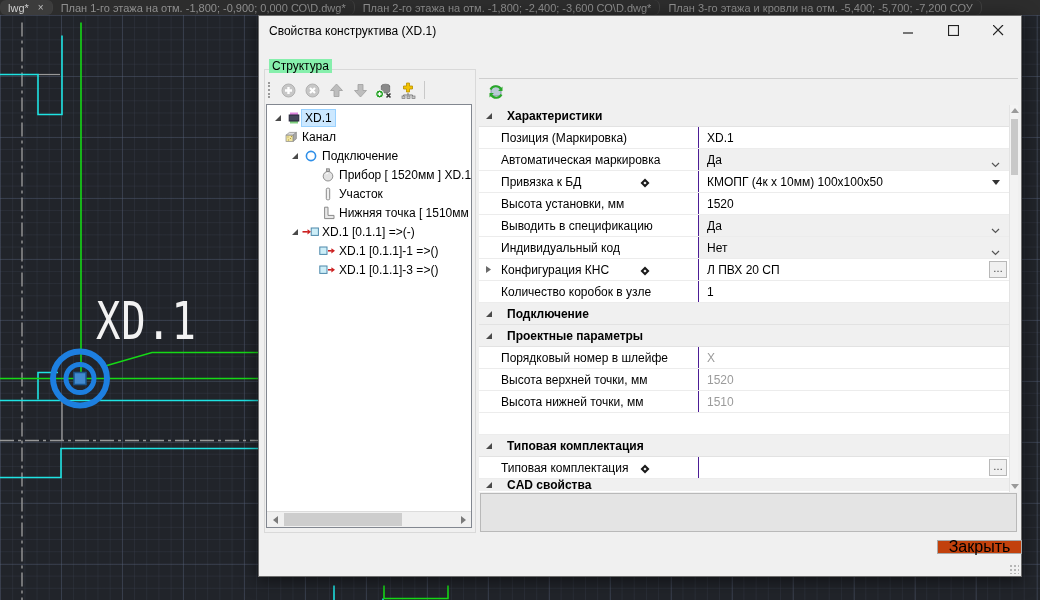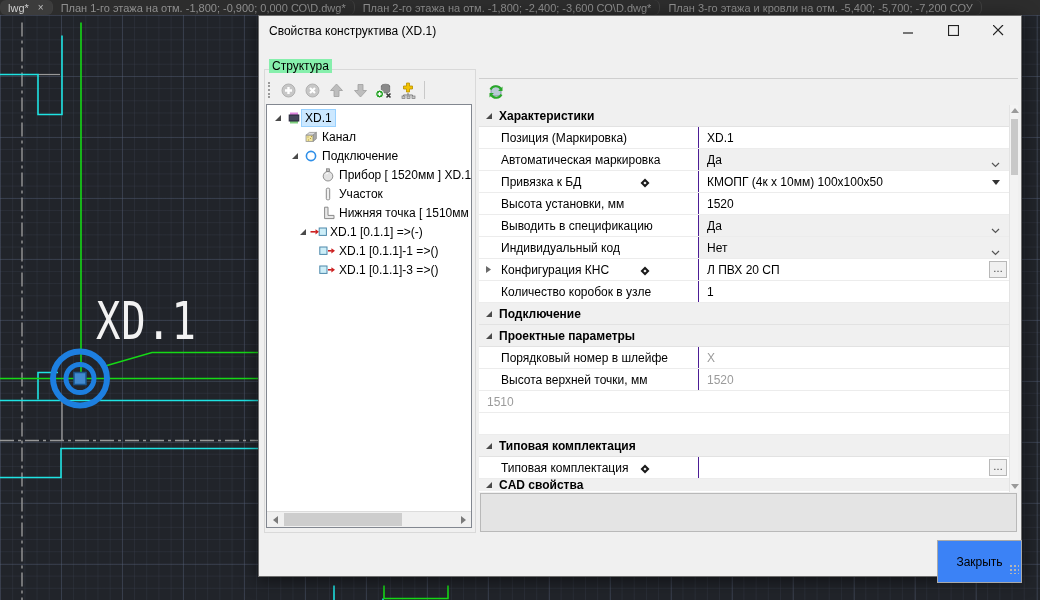--- a/index.html
+++ b/index.html
@@ -72,7 +72,7 @@
   .prop-grid { position:absolute; left:220px; top:89px; width:530px; height:387px;
                background:#fff; overflow:hidden; }
   .prow { height:22px; display:flex; border-bottom:1px solid #ececec; }
-  .prow.section { background:#f0f0f0; font-weight:bold; border-bottom:1px solid #e2e2e2; }
+  .prow.section { background:#f0f0f0; font-weight:bold; border-bottom:1px solid #e2e2e2;gap:8px; }
   .prow.partial { height:12px; overflow:hidden; border-bottom:none; }
   .sec-tri { width:20px; display:flex; align-items:center; justify-content:center; }
   .plabel { width:220px; flex:0 0 220px; position:relative; display:flex; align-items:center;

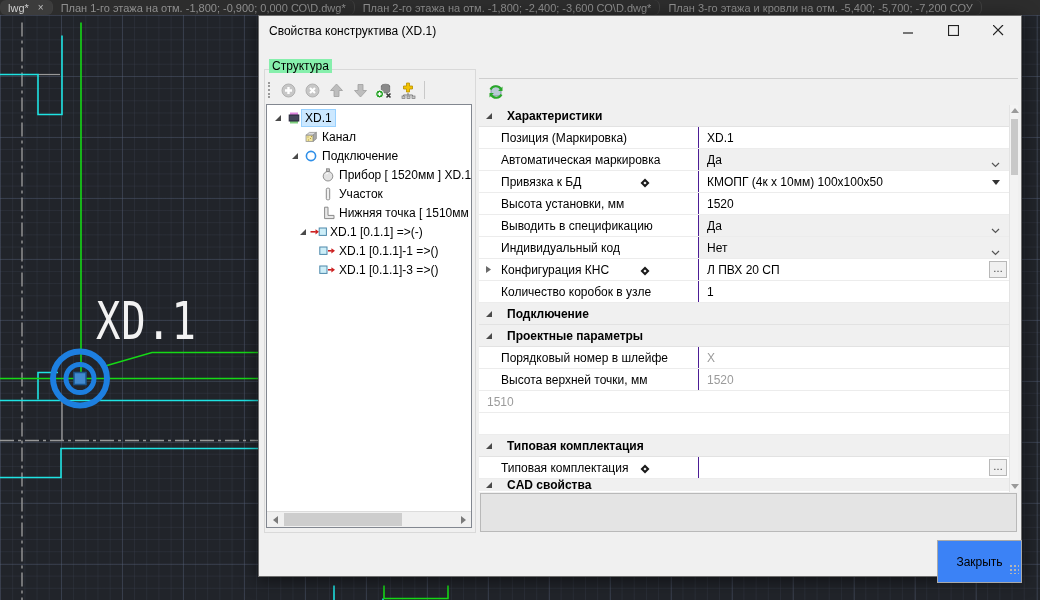--- a/index.html
+++ b/index.html
@@ -243,7 +243,7 @@
             </span>
             <span class="tlabel sel">XD.1</span>
           </div>
-          <div class="trow" style="padding-left: 20px;">
+          <div class="trow" style="">
             <span class="texp"></span>
             <span class="ticon">
               <svg width="16" height="16">

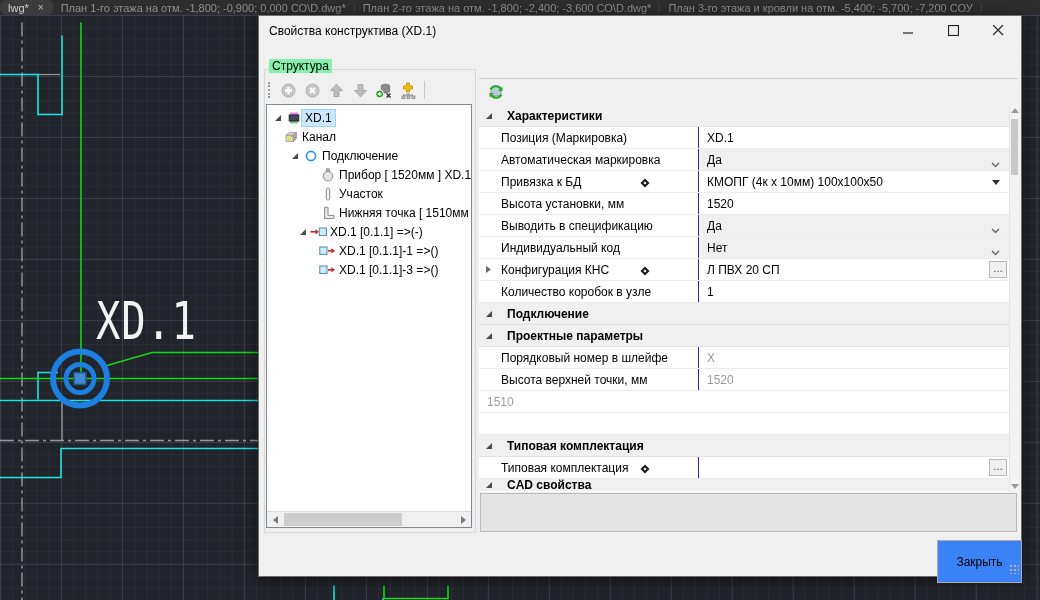--- a/index.html
+++ b/index.html
@@ -297,7 +297,7 @@
             </span>
             <span class="tlabel">Нижняя точка [ 1510мм ]</span>
           </div>
-          <div class="trow" style="padding-left: 20px; margin-left: 8px;">
+          <div class="trow" style="padding-left: 20px;">
             <span class="texp">
               <svg width="8" height="8">
                 <path d="M1 7 L7 7 L7 1 Z" fill="#4a4a4a"></path>

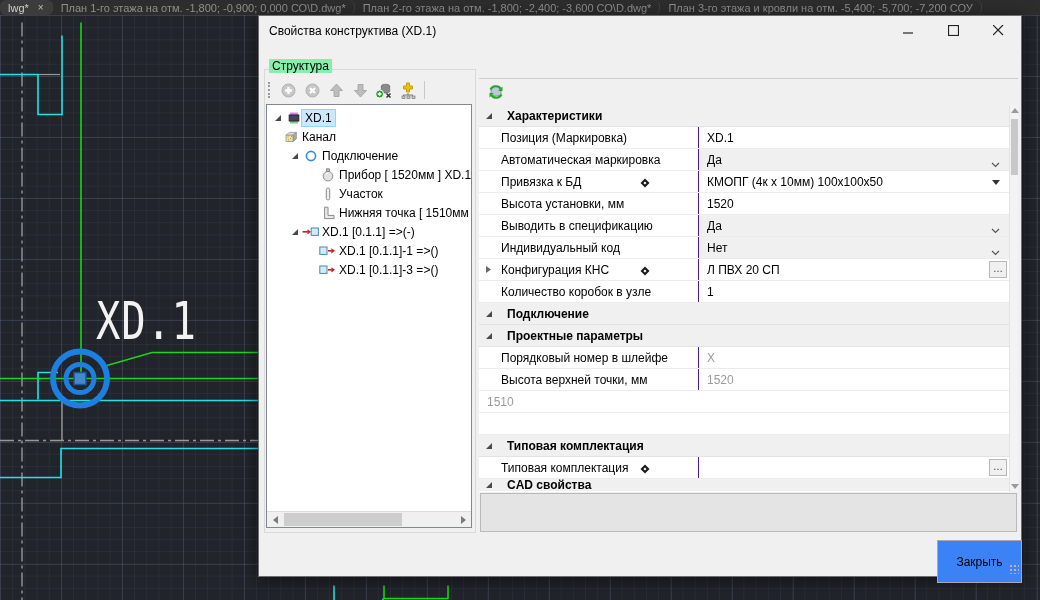--- a/index.html
+++ b/index.html
@@ -486,6 +486,9 @@
           </div>
         </div>
         <div class="prow">
+          <div class="plabel">
+            <span>Высота нижней точки, мм</span>
+          </div>
           <div class="pvalue">
             <span class="gray">1510</span>
           </div>

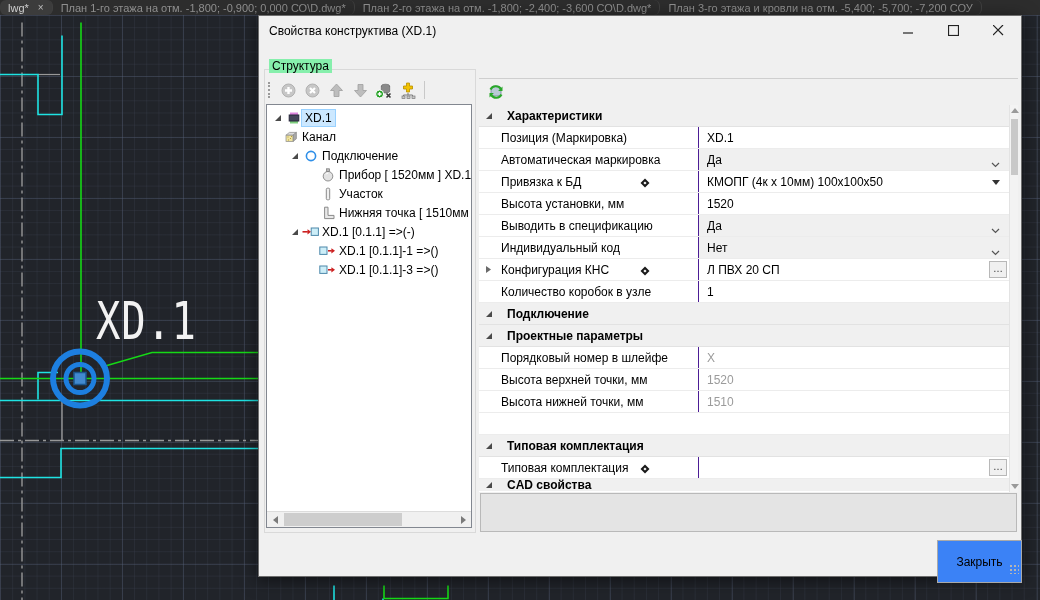--- a/index.html
+++ b/index.html
@@ -99,8 +99,8 @@
 
   .desc { position:absolute; left:221px; top:477px; width:537px; height:39px;
           background:#e4e4e4; border:1px solid #b9b9b9; }
-  .closebtn { position:absolute; left:678px; top:524px; width:85px; height:43px;
-              background:#3b82f6; border:1px solid #a9a9a9; font-size:12px; color:#000;
+  .closebtn { position:absolute; left:678px; top:524px; width:85px; height:14px;
+              background:#c2410c; border:1px solid #a9a9a9; font-size:16px; color:#000;
               display:flex; align-items:center; justify-content:center; }
   .grip-dots { position:absolute; right:2px; bottom:2px; width:10px; height:10px;
                background-image:radial-gradient(#b5b5b5 1px, transparent 1.2px);

